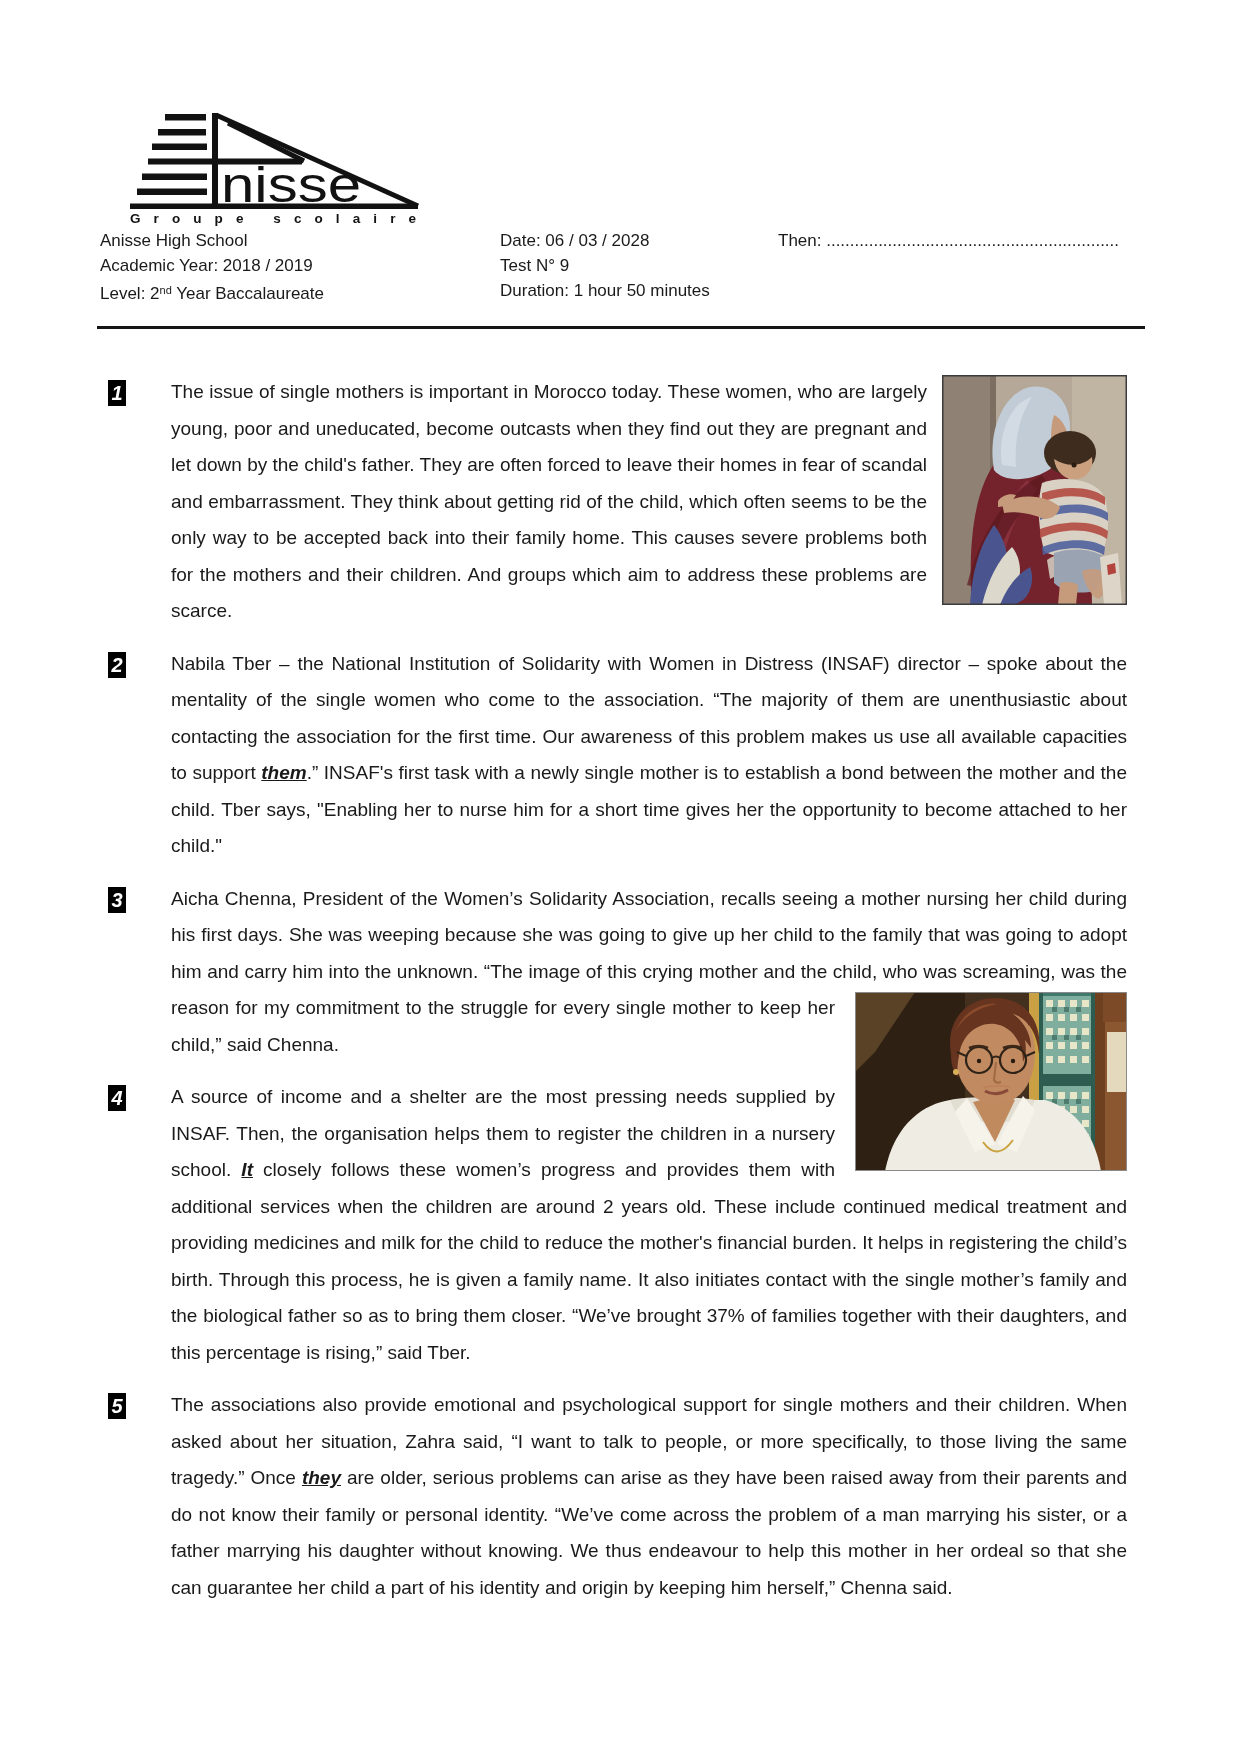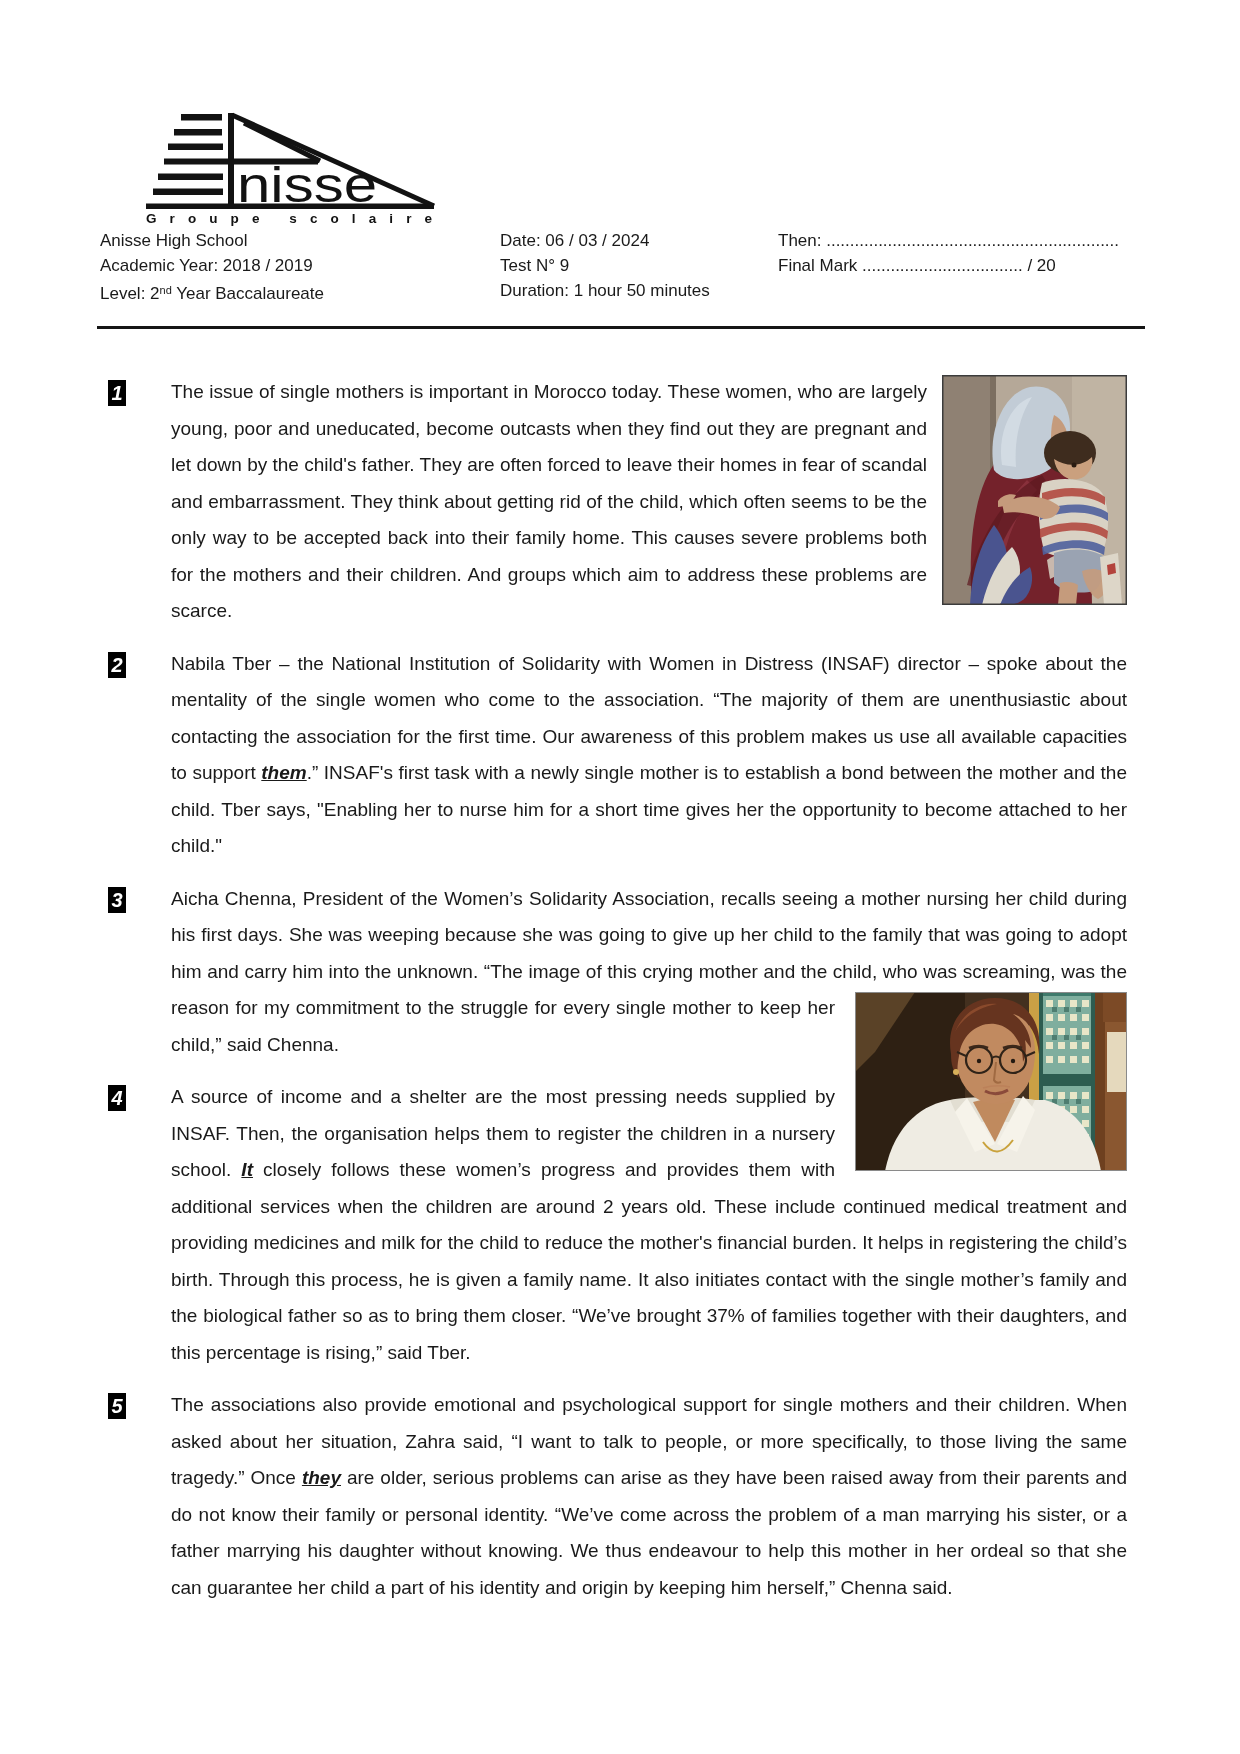--- a/index.html
+++ b/index.html
@@ -8,7 +8,7 @@
     background:#ffffff;color:#1a1a1a;
     font-family:"Liberation Sans",sans-serif;
   }
-  .logo{position:absolute;left:144px;top:110px;width:296px;height:118px;}
+  .logo{position:absolute;left:128px;top:110px;width:296px;height:118px;}
   .logo svg{display:block;width:100%;height:100%;}
 
   .header-grid{

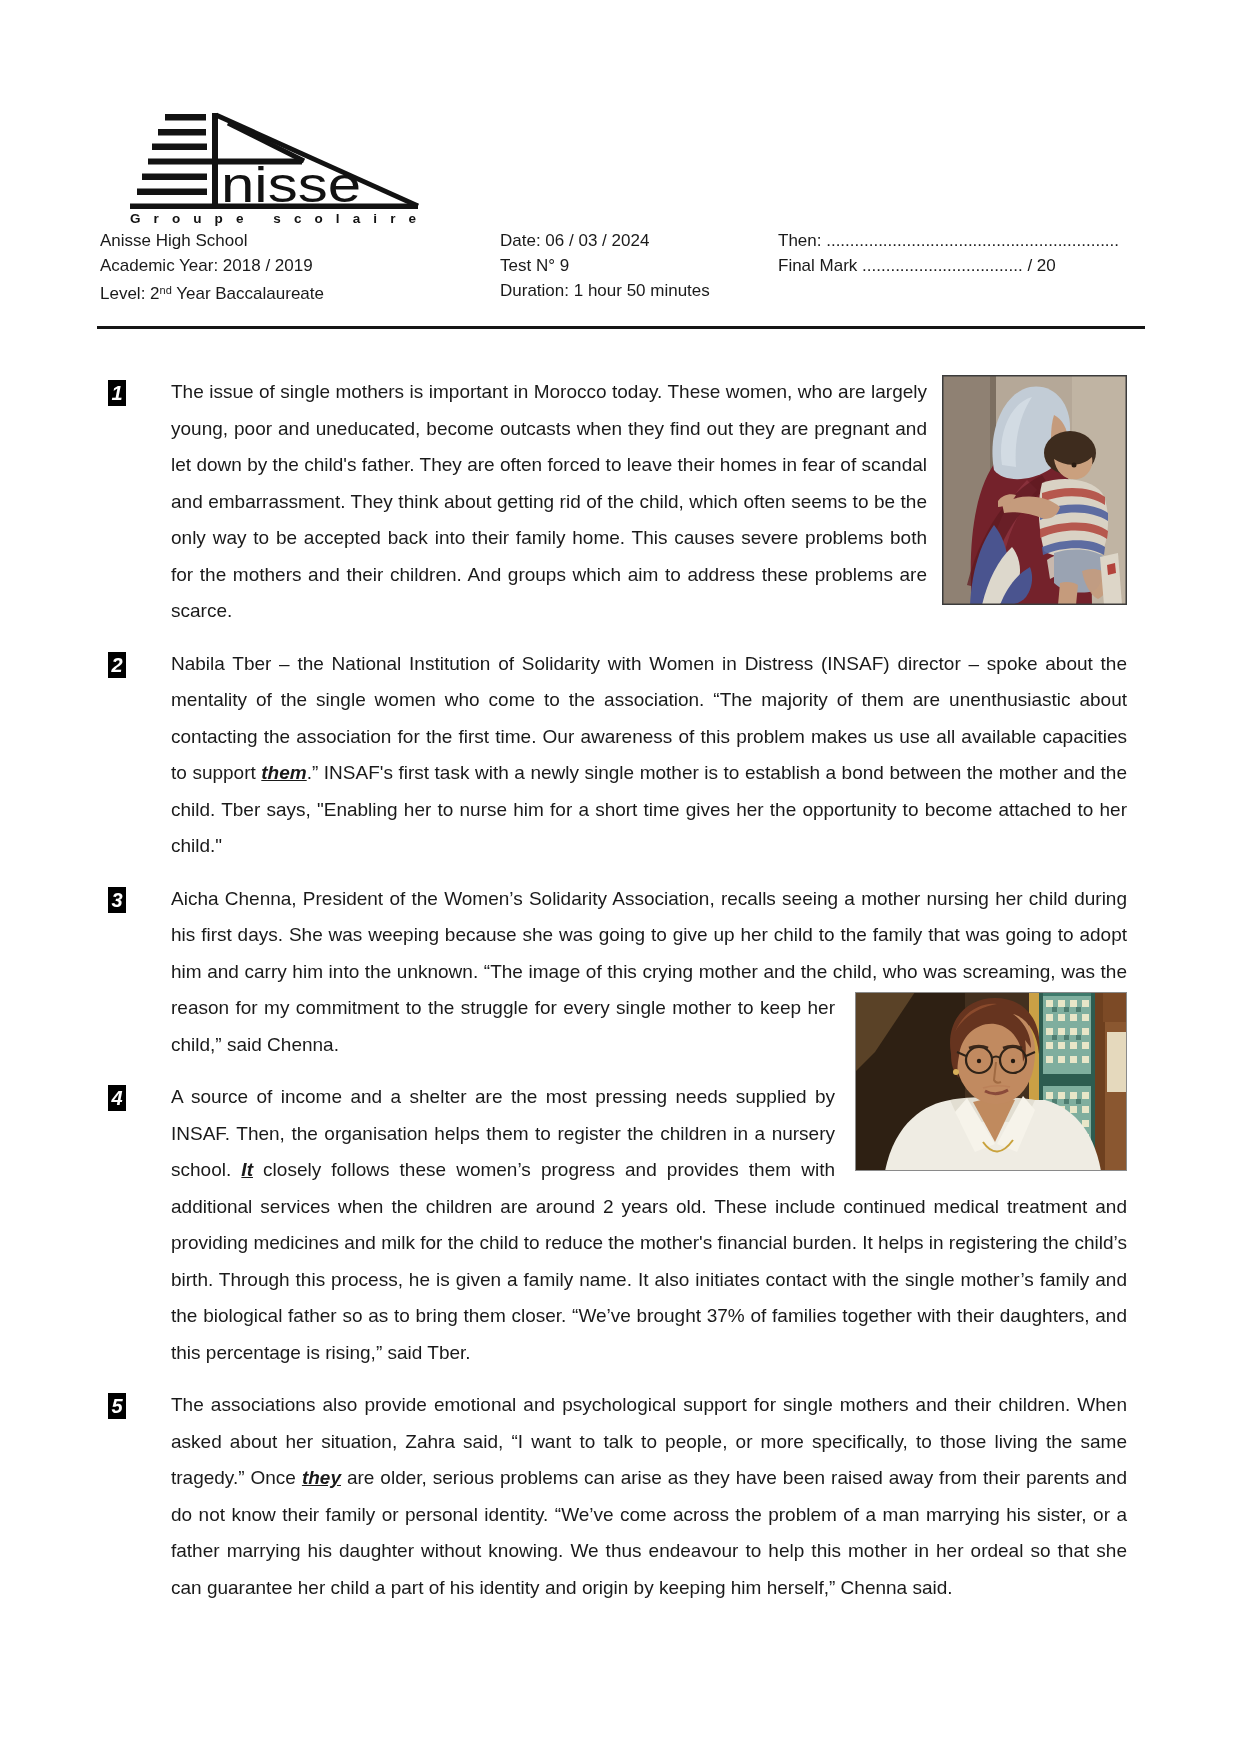--- a/index.html
+++ b/index.html
@@ -68,7 +68,7 @@
     <div><span>Level: 2</span><sup class="ord">nd</sup><span> Year Baccalaureate</span></div>
   </div>
   <div class="cell">
-    <div>Date: 06 / 03 / 2024</div>
+    <div>Date: 06 / 03 / 2028</div>
     <div>Test N° 9</div>
     <div>Duration: 1 hour 50 minutes</div>
   </div>

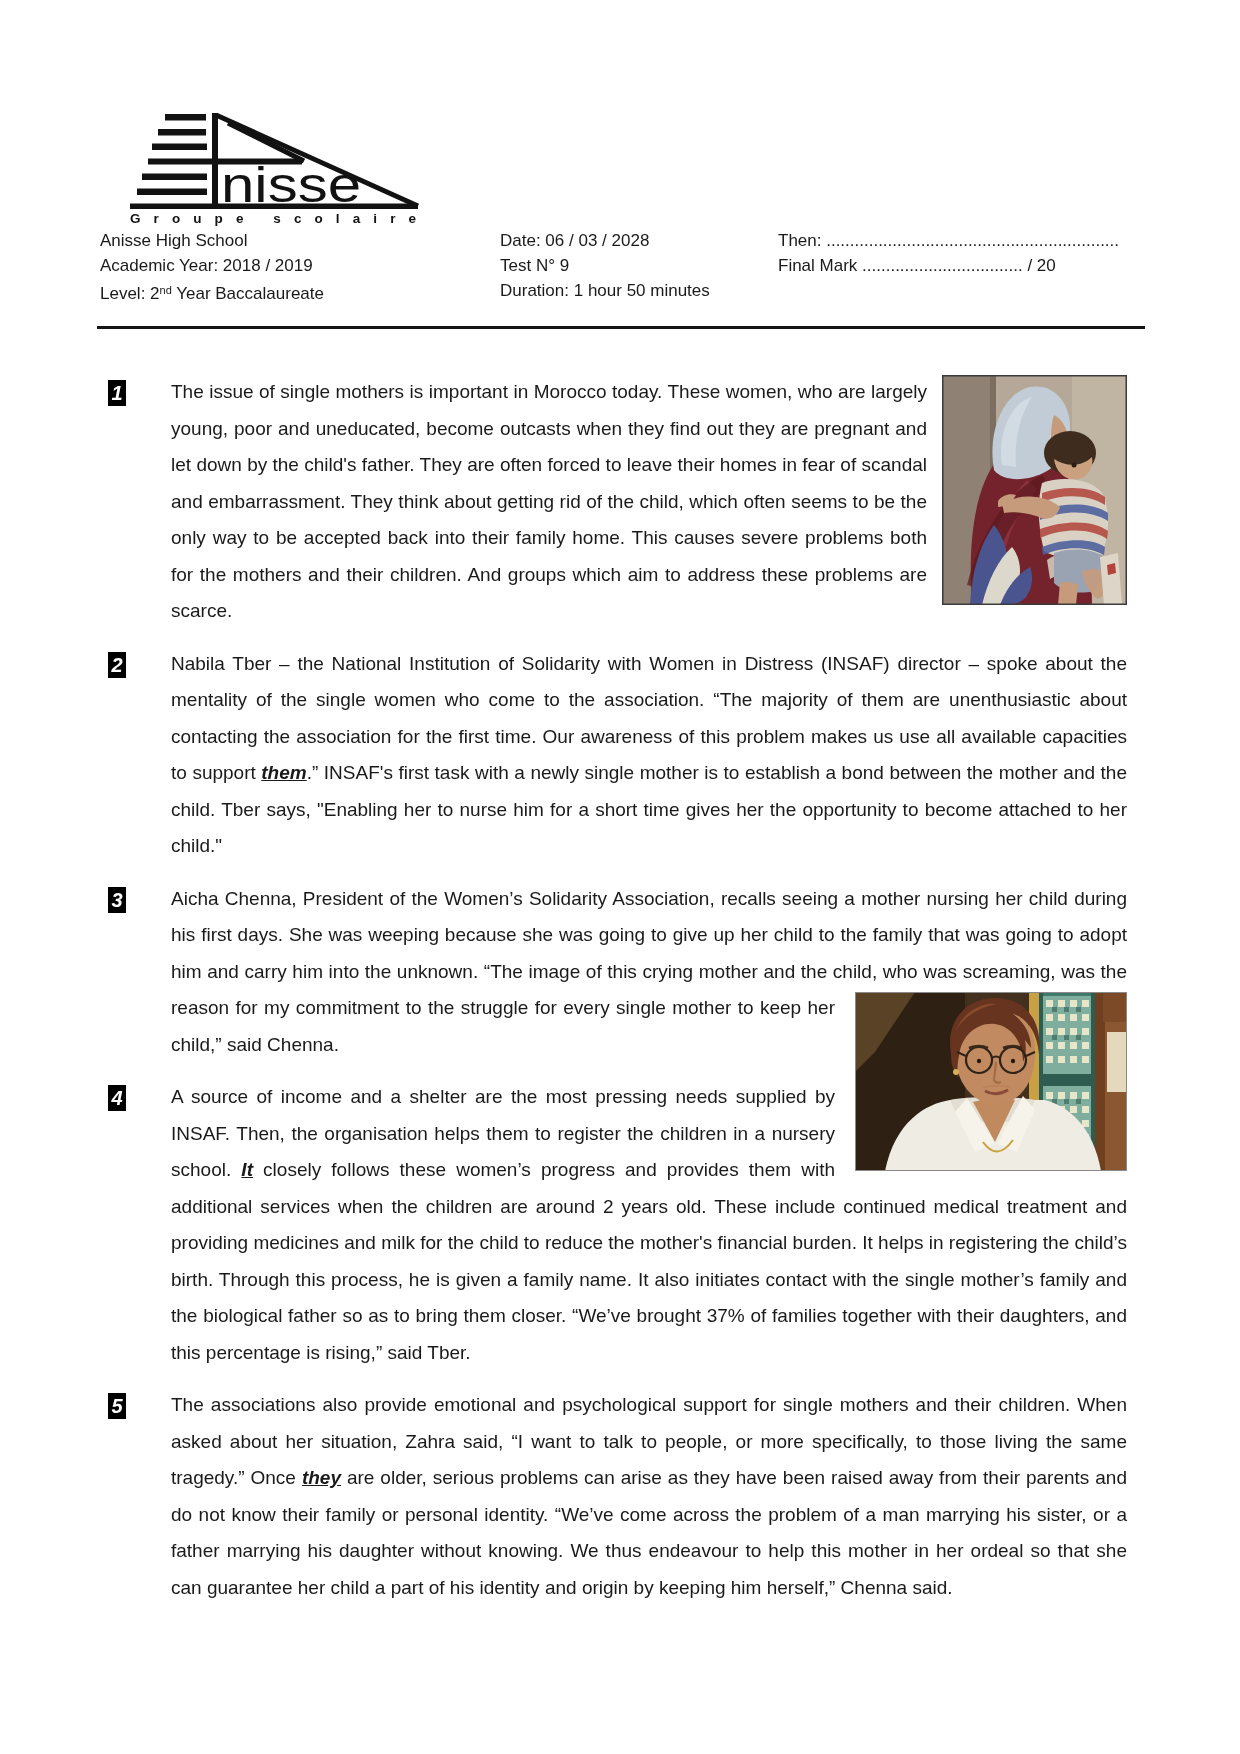--- a/index.html
+++ b/index.html
@@ -74,7 +74,6 @@
   </div>
   <div class="cell">
     <div>Then: ..............................................................</div>
-    <div>Final Mark .................................. / 20</div>
   </div>
 </div>
 

